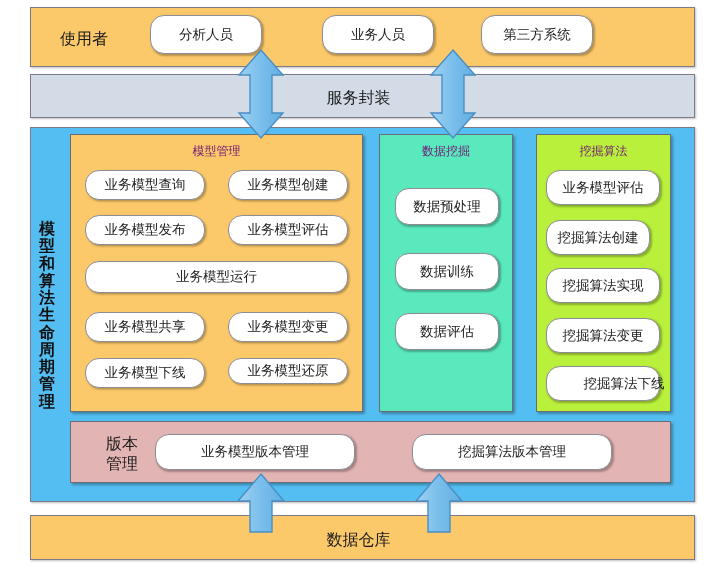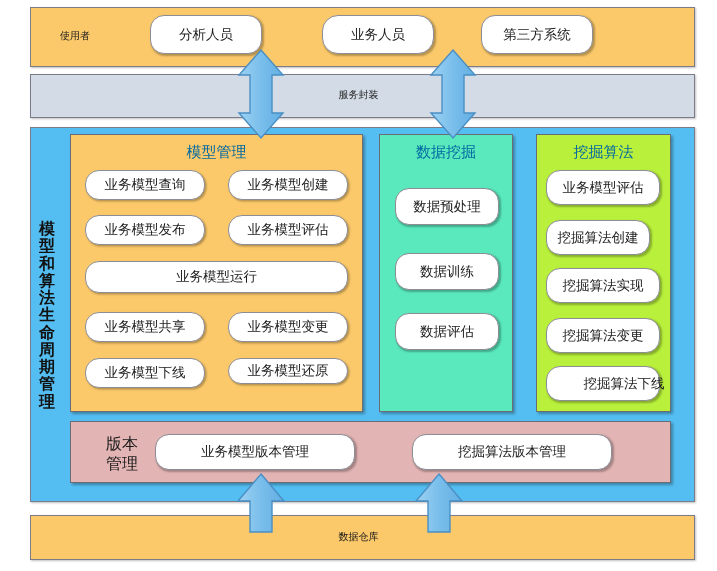--- a/index.html
+++ b/index.html
@@ -34,7 +34,7 @@
   .band-label {
     position: absolute;
     color: #1a1a1a;
-    font-size: 10px;
+    font-size: 16px;
     white-space: nowrap;
   }
 

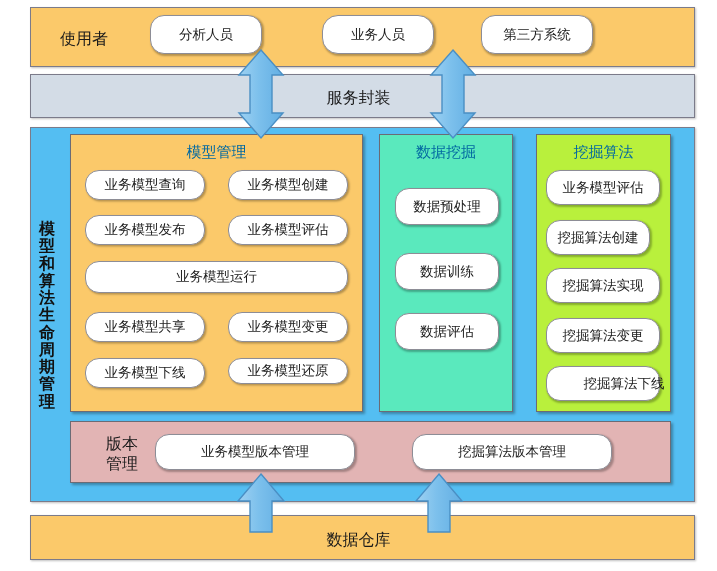--- a/index.html
+++ b/index.html
@@ -115,7 +115,7 @@
   <div class="band-label" style="left:60px; top:29px;">使用者</div>
 
   <div class="pill" style="left:150px; top:15px; width:112px; height:39px;">分析人员</div>
-  <div class="pill" style="left:322px; top:15px; width:112px; height:39px;border-radius:16px;">业务人员</div>
+  <div class="pill" style="left:322px; top:15px; width:112px; height:39px;">业务人员</div>
   <div class="pill" style="left:481px; top:15px; width:112px; height:39px;">第三方系统</div>
 
   <div class="band band-gray" style="left:30px; top:74px; width:665px; height:44px;">

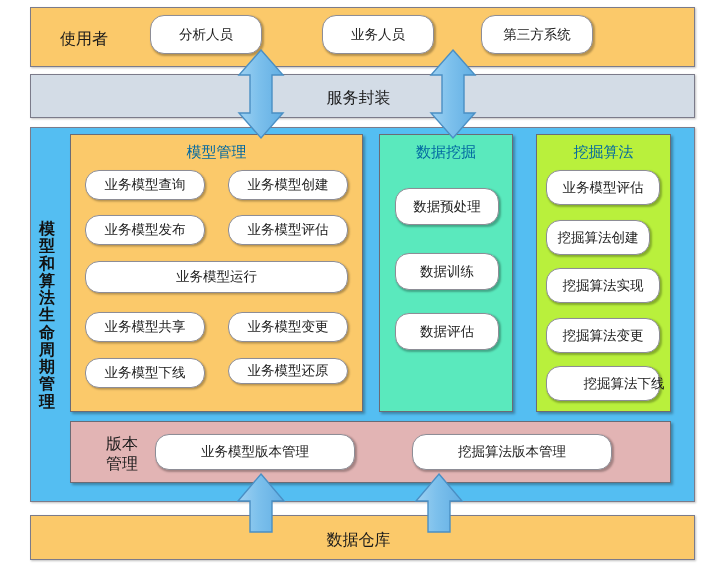--- a/index.html
+++ b/index.html
@@ -66,8 +66,8 @@
     left: 0;
     right: 0;
     text-align: center;
-    font-size: 15px;
-    color: #0369a1;
+    font-size: 12px;
+    color: #701a75;
   }
   .g-model  { background: #fbc96a; }
   .g-mining { background: #5ae9bd; }

